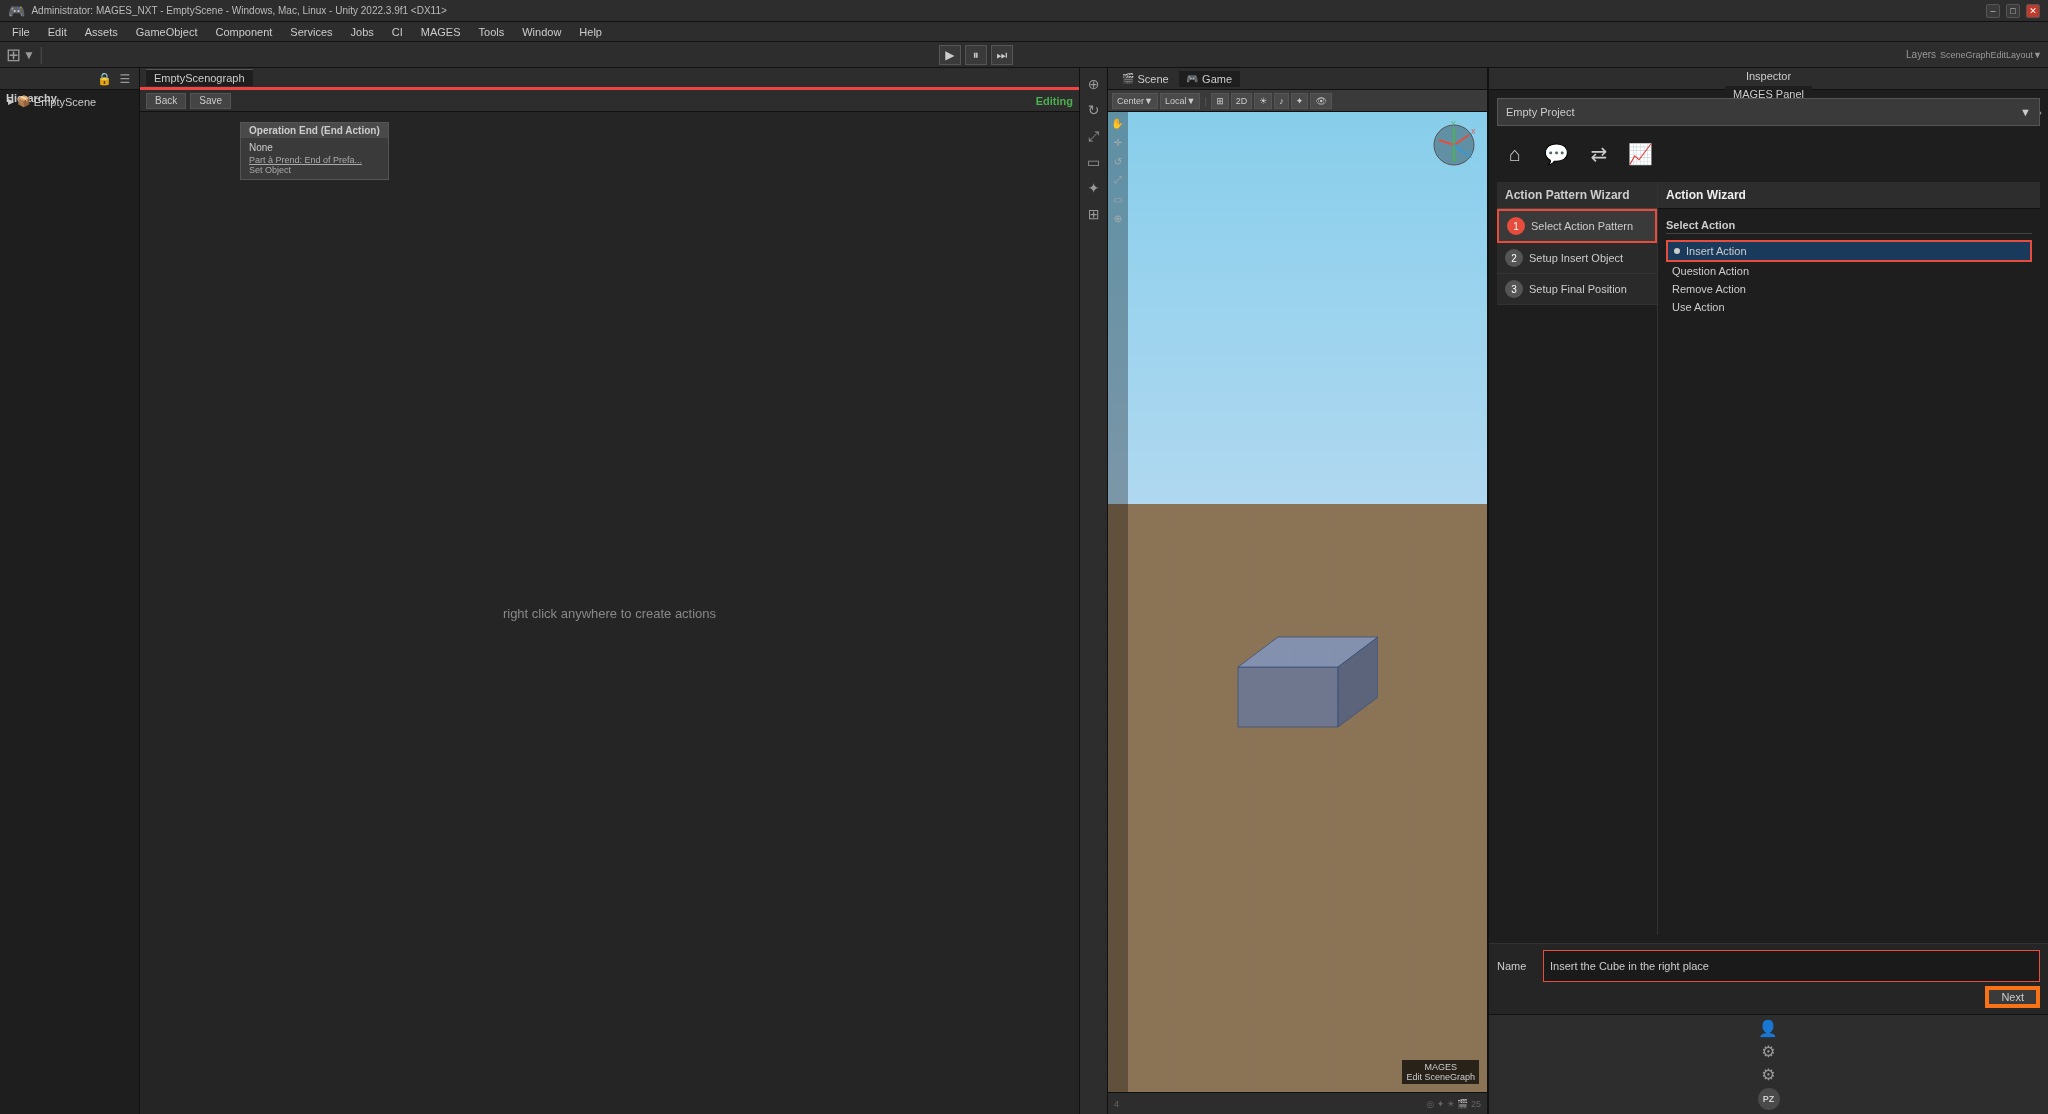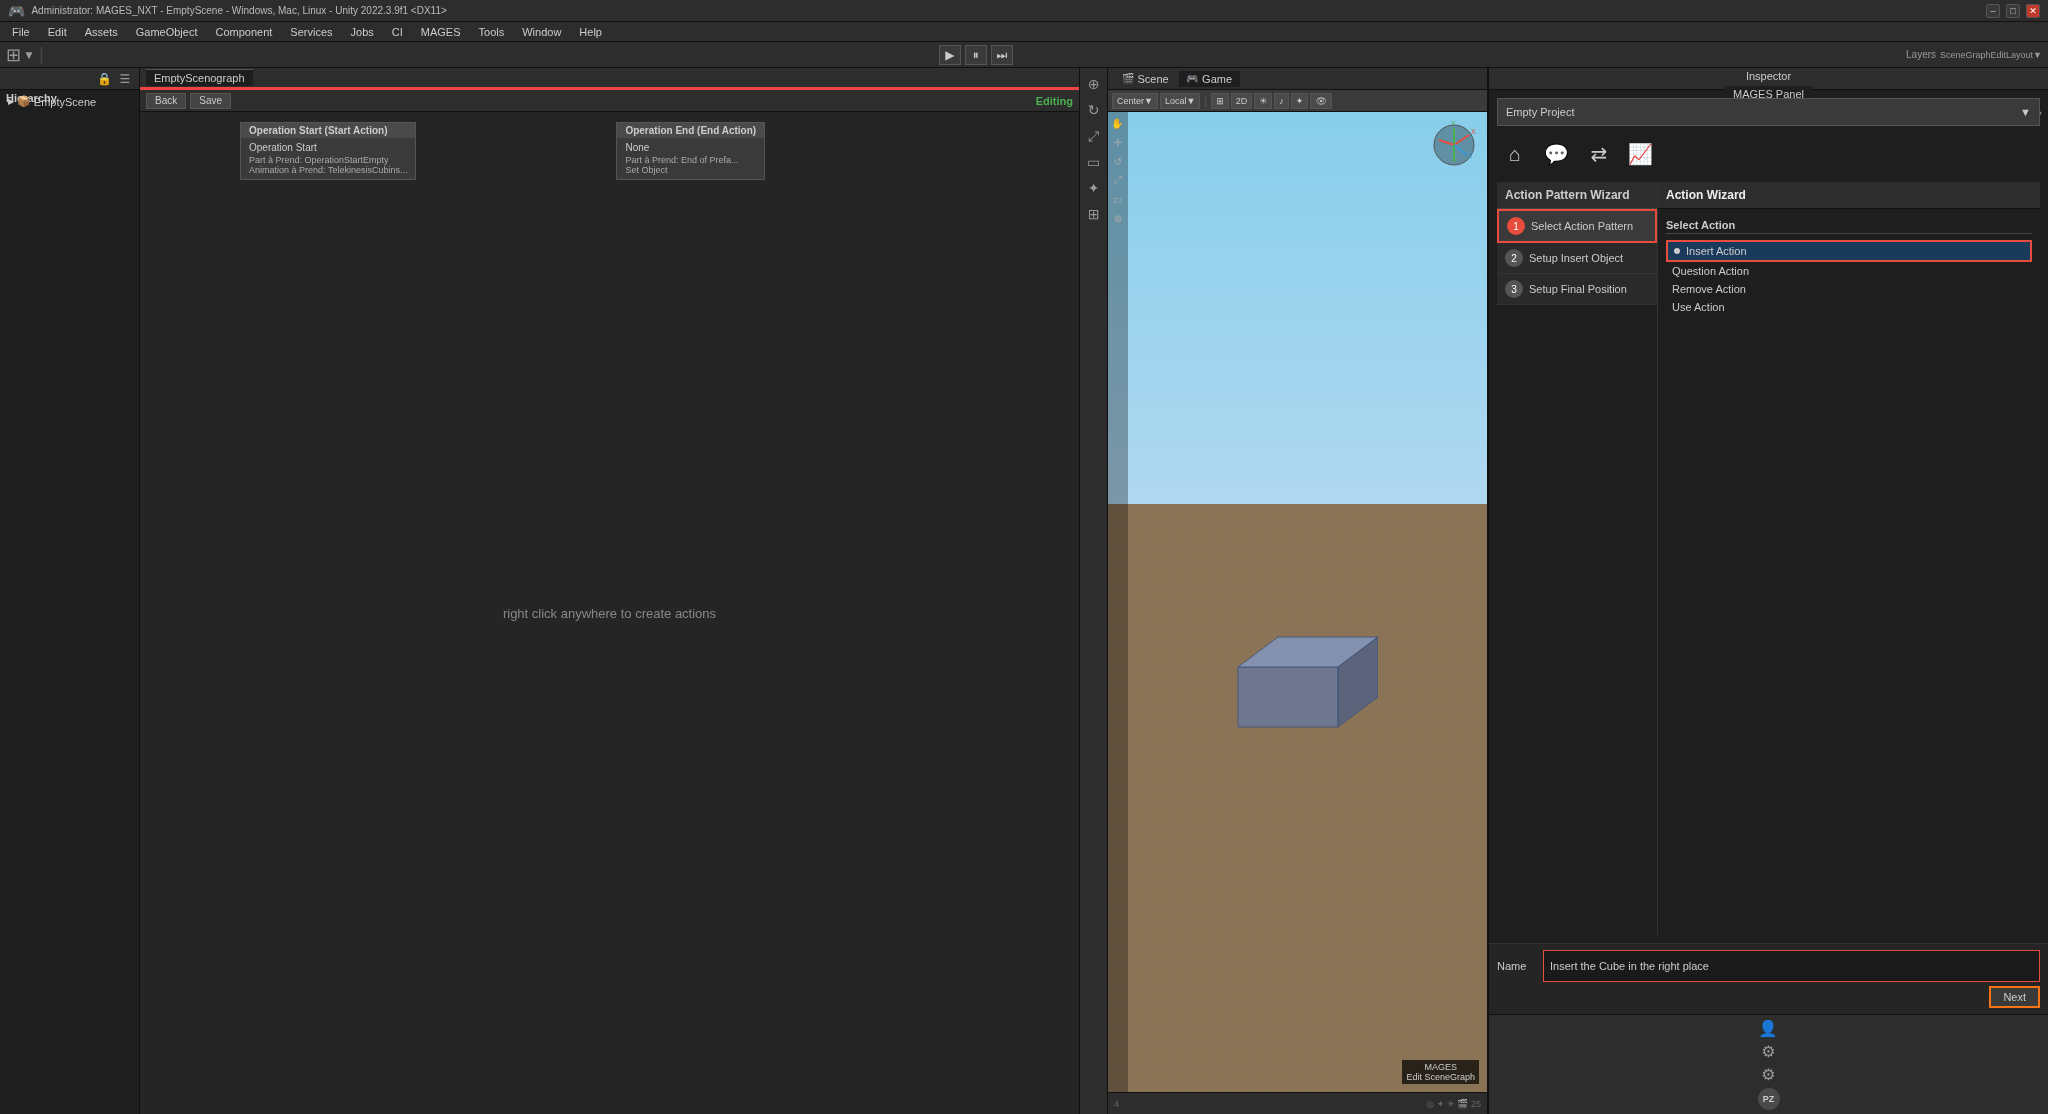--- a/index.html
+++ b/index.html
@@ -667,12 +667,6 @@
 
       <div class="action-nodes-area">
         <div class="action-node">
-          <div class="action-node-header">Operation Start (Start Action)</div>
-          <div style="font-size:10px; color:#ccc; margin-bottom:2px;">Operation Start</div>
-          <div style="font-size:9px; color:#aaa;">Part à Prend: OperationStartEmpty</div>
-          <div style="font-size:9px; color:#aaa;">Animation à Prend: TelekinesisCubins...</div>
-        </div>
-        <div class="action-node">
           <div class="action-node-header">Operation End (End Action)</div>
           <div style="font-size:10px; color:#ccc; margin-bottom:2px;">None</div>
           <div style="font-size:9px; color:#aaa;">Part à Prend: End of Prefa...</div>

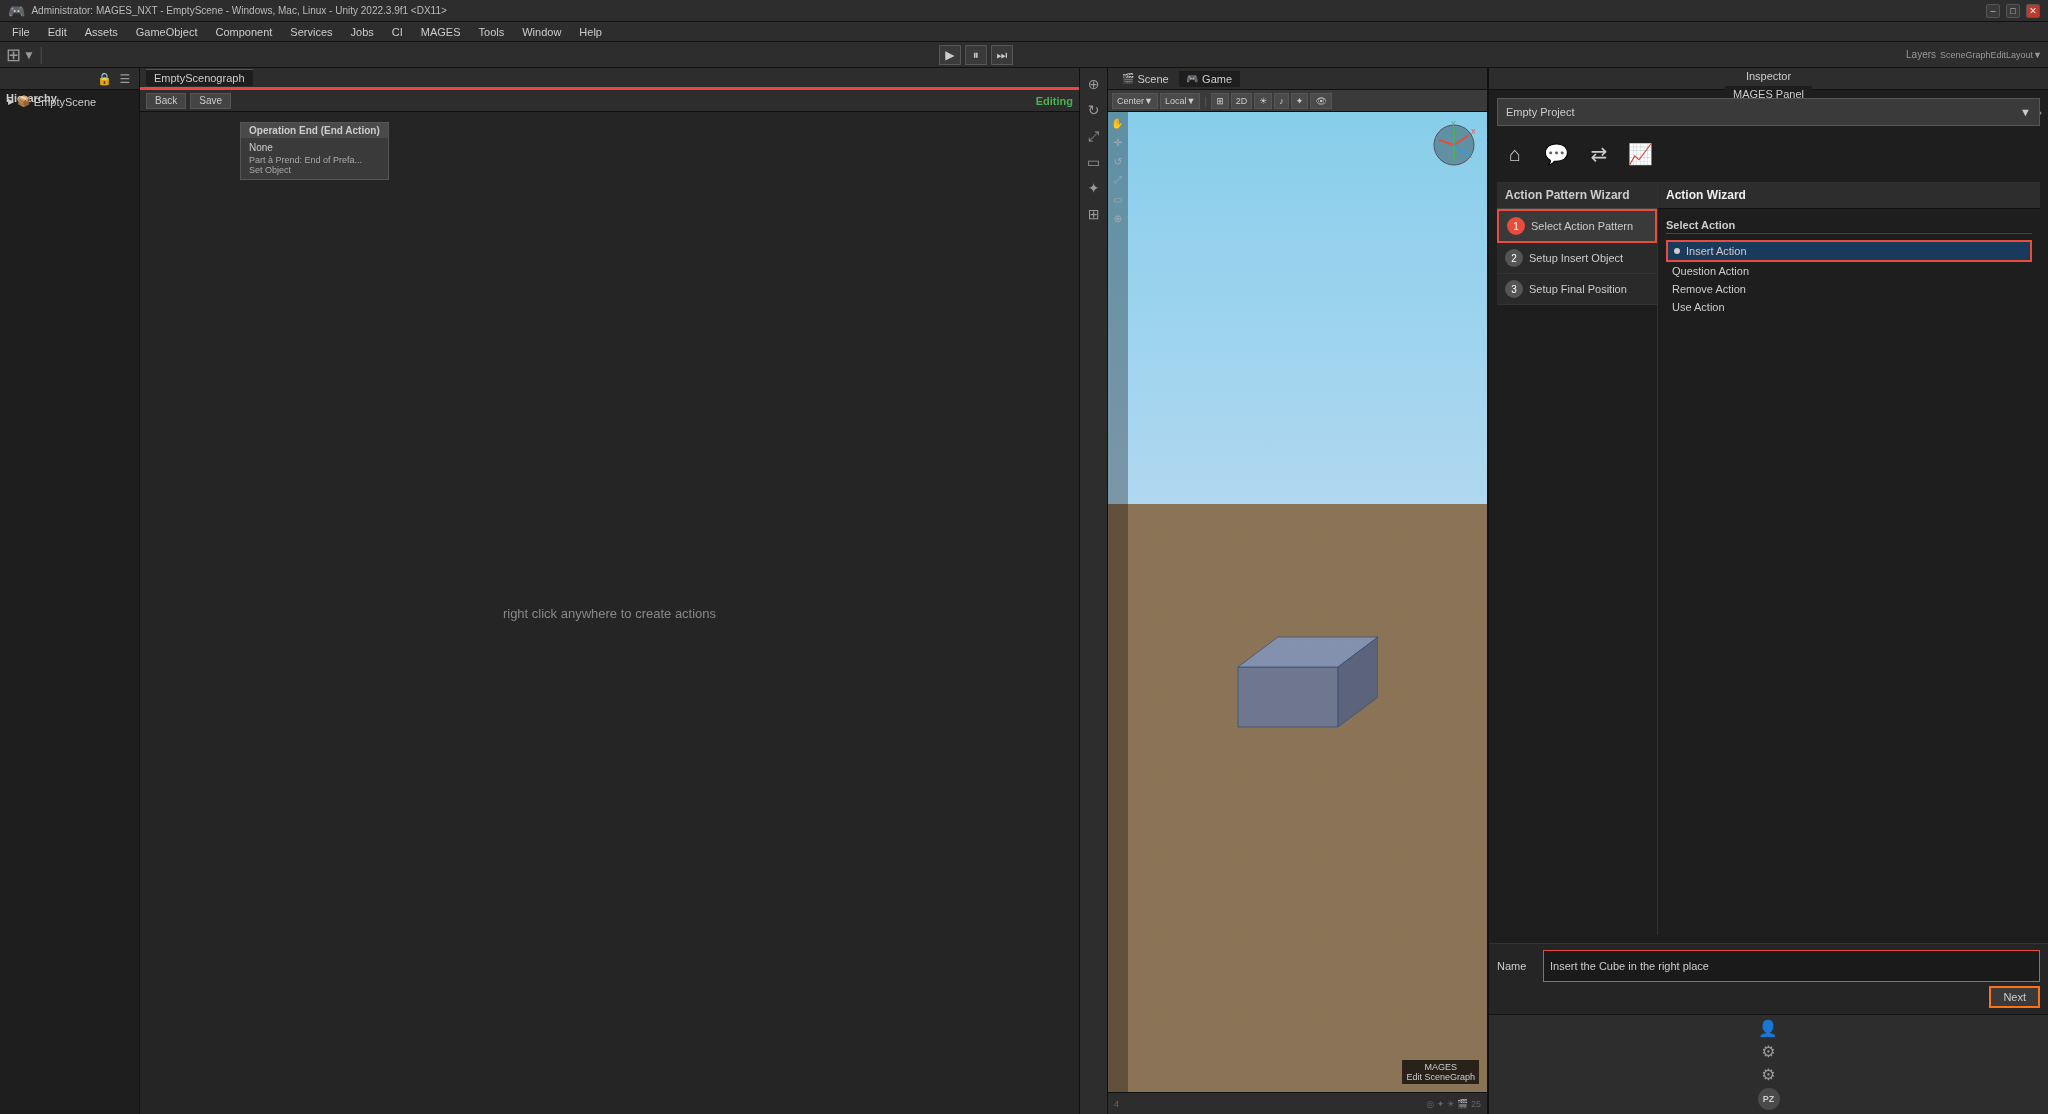--- a/index.html
+++ b/index.html
@@ -669,7 +669,7 @@
         <div class="action-node">
           <div class="action-node-header">Operation End (End Action)</div>
           <div style="font-size:10px; color:#ccc; margin-bottom:2px;">None</div>
-          <div style="font-size:9px; color:#aaa;">Part à Prend: End of Prefa...</div>
+          <div style="font-size:9px; color:#aaa;text-decoration:underline;">Part à Prend: End of Prefa...</div>
           <div style="font-size:9px; color:#aaa;">Set Object</div>
         </div>
       </div>

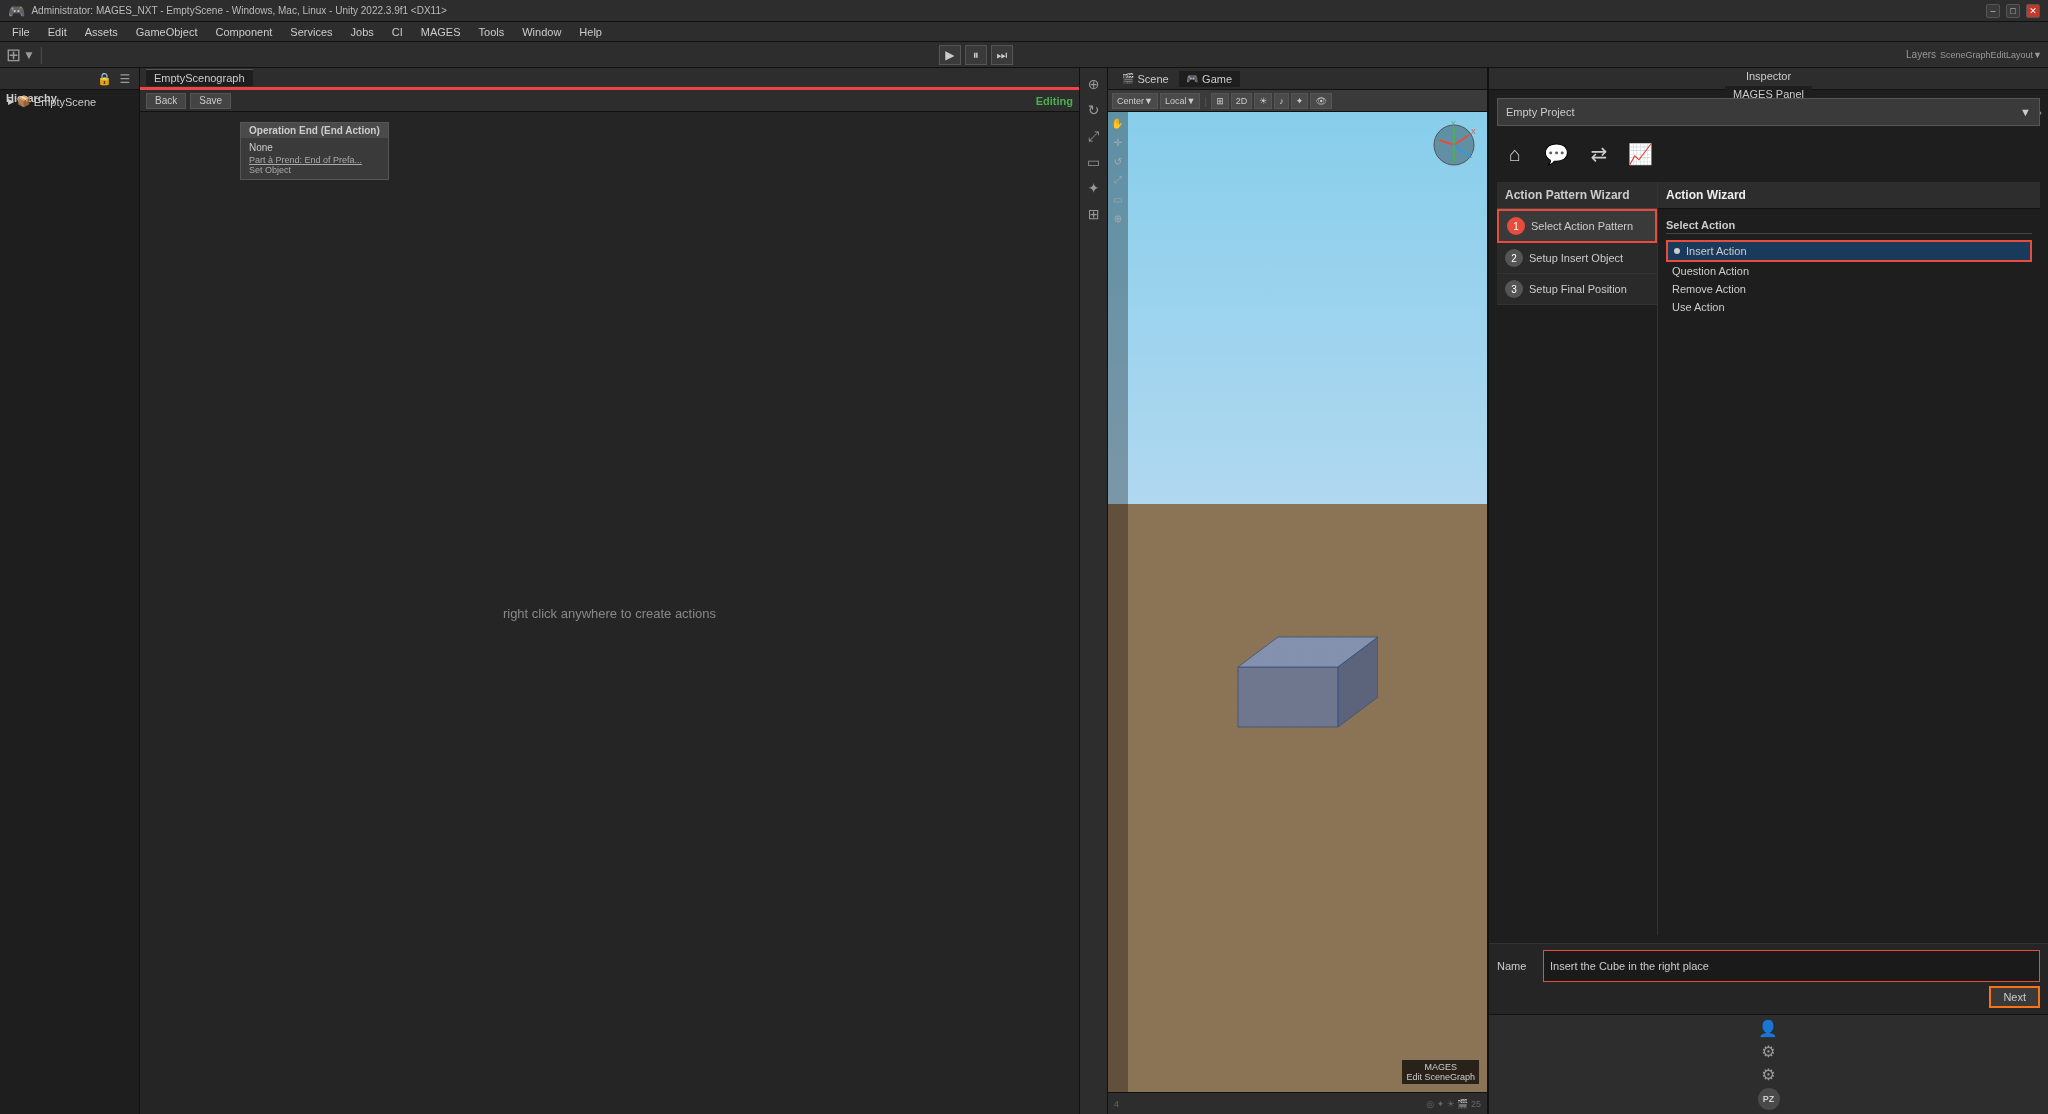--- a/index.html
+++ b/index.html
@@ -517,7 +517,7 @@
     }
     .next-btn {
       background: #3a3a3a;
-      border: 2px solid #f97316;
+      border: 4px solid #f97316;
       color: #ccc;
       padding: 3px 12px;
       font-size: 11px;

